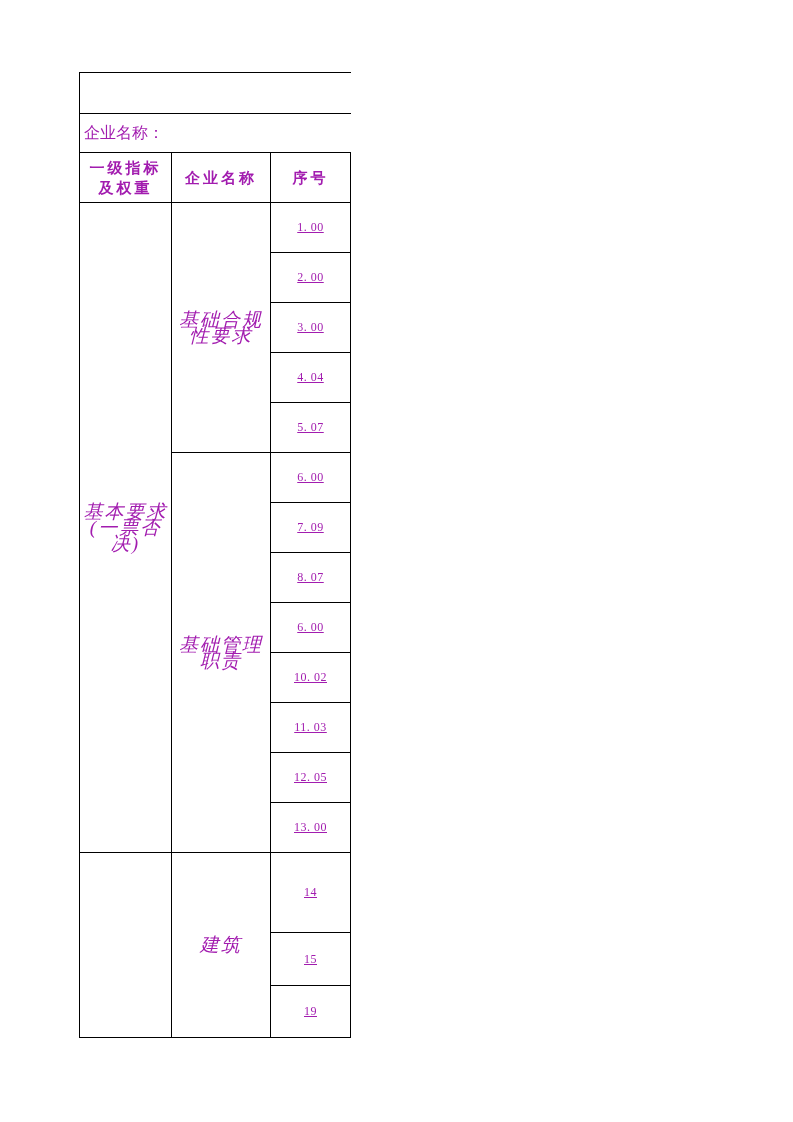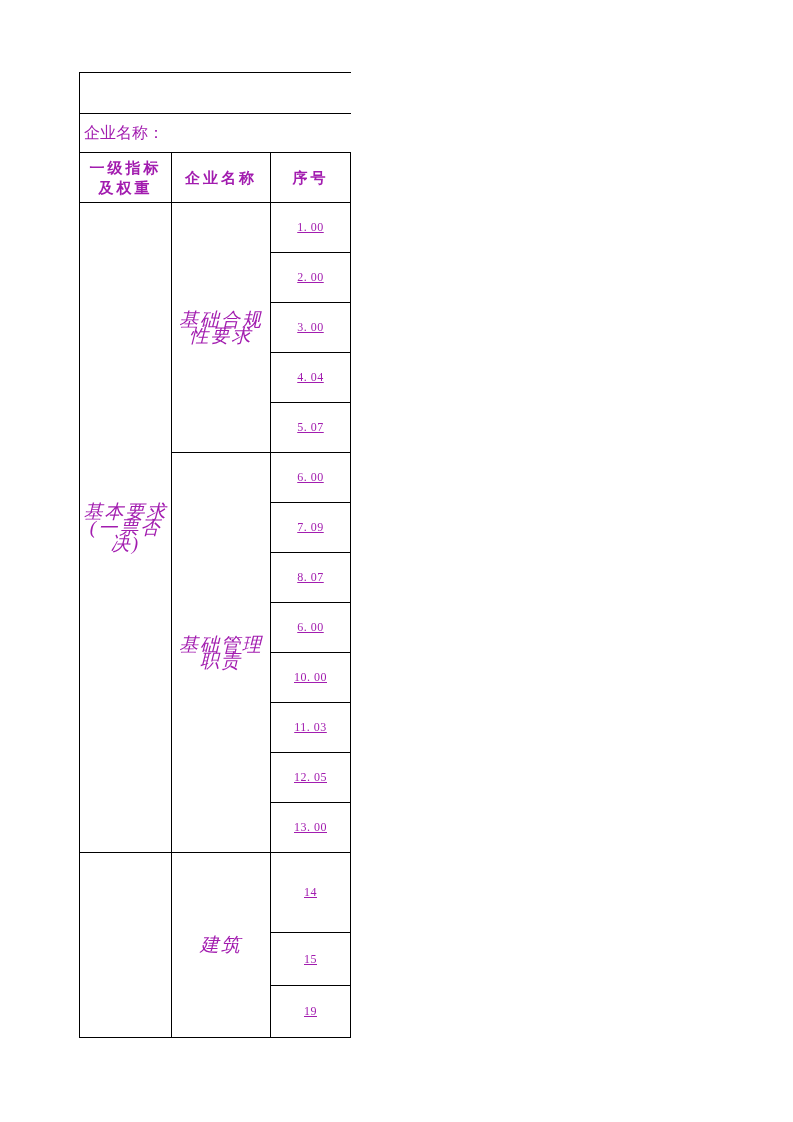--- a/index.html
+++ b/index.html
@@ -127,7 +127,7 @@
           <td class="seq">6. 00</td>
         </tr>
     <tr class="r">
-          <td class="seq">10. 00</td>
+          <td class="seq">10. 02</td>
         </tr>
     <tr class="r">
           <td class="seq">11. 03</td>

